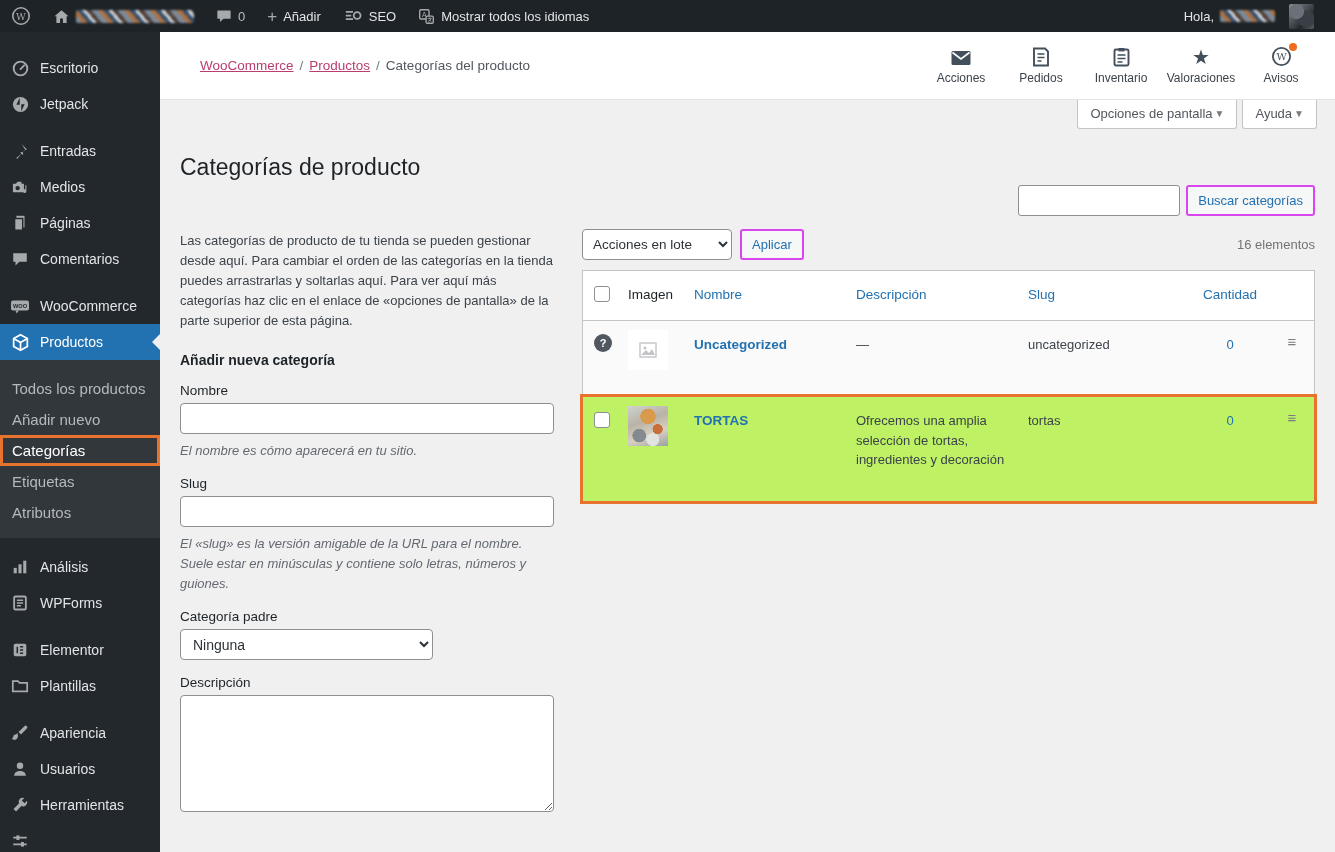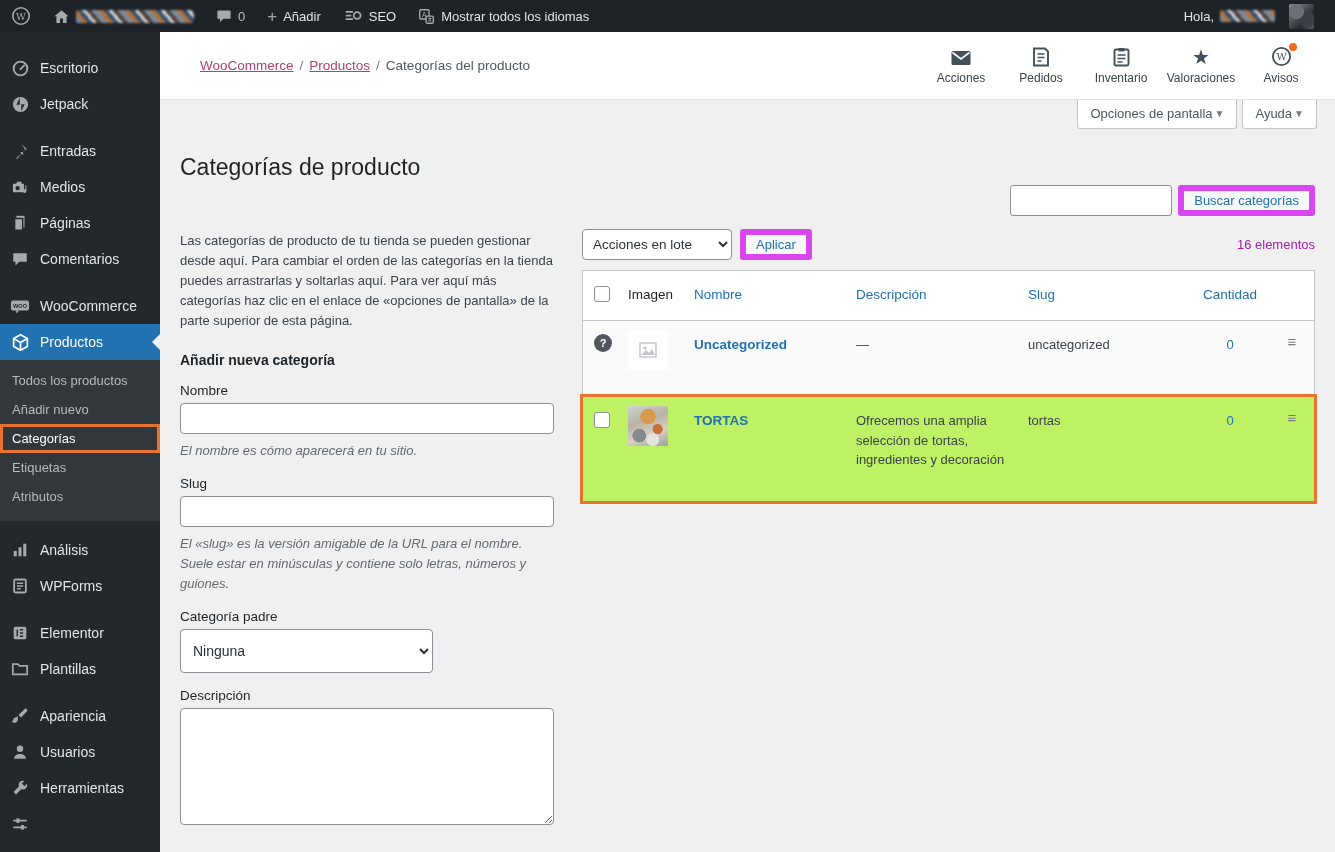--- a/index.html
+++ b/index.html
@@ -103,7 +103,7 @@
   .search-row { display:flex; justify-content:flex-end; gap:6px; }
   .search-input { width:162px; height:31px; border:1px solid #8c8f94; border-radius:3px; background:#fff; padding:0 8px; font-size:14px; }
   .btn-secondary {
-    height:31px; padding:0 10px; background:#f6f7f7; border:6px solid #d946ef;
+    height:31px; padding:0 10px; background:#f6f7f7; border:2px solid #d946ef;
     color:#2271b1; border-radius:3px; font-size:13px; font-family:"Liberation Sans",sans-serif; cursor:pointer;
   }
   .bulk-row { display:flex; align-items:center; margin-top:13px; }

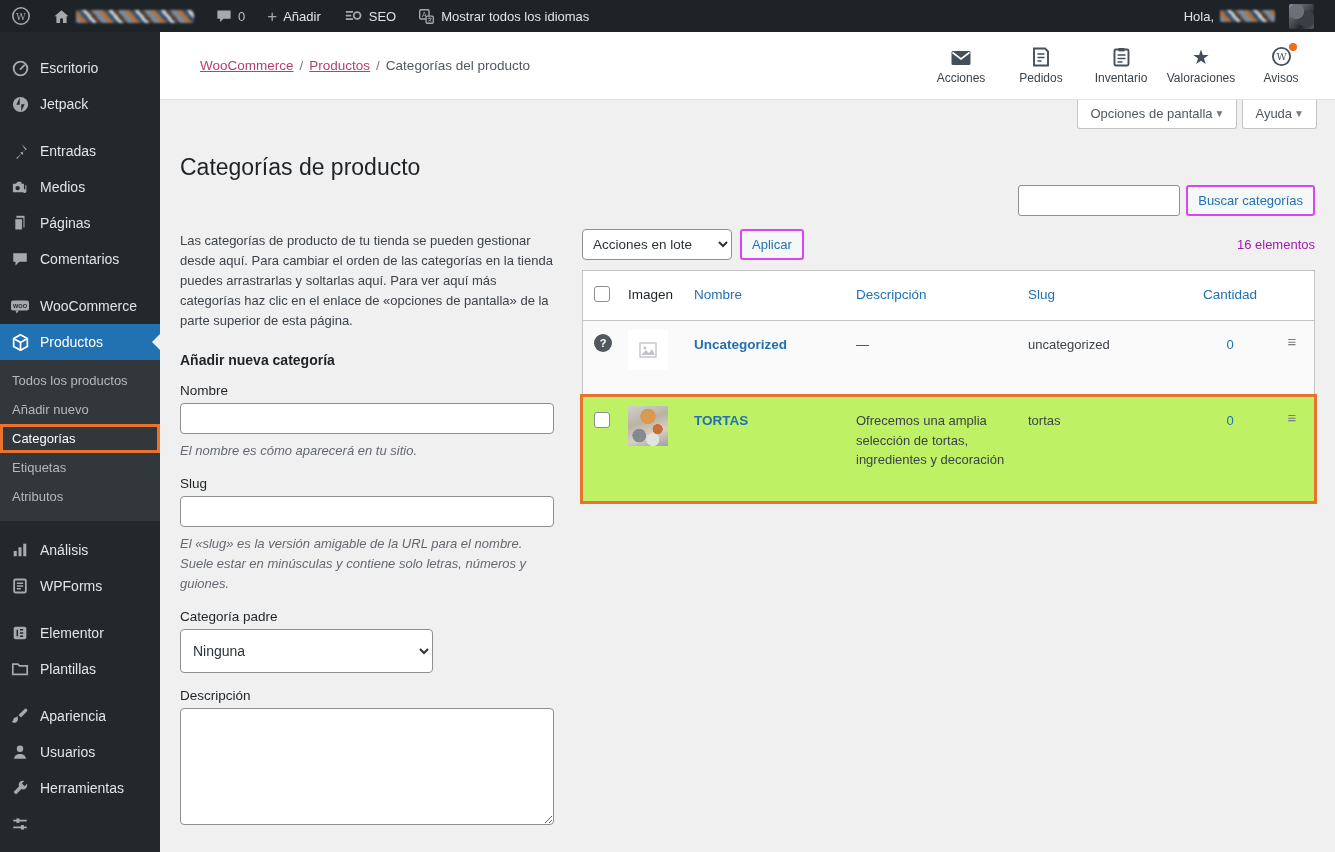--- a/index.html
+++ b/index.html
@@ -109,7 +109,7 @@
   .bulk-row { display:flex; align-items:center; margin-top:13px; }
   .bulk-select { height:31px; border:1px solid #8c8f94; border-radius:4px; background:#fff; font-size:13.5px; color:#2c3338; padding:0 6px; width:150px; font-family:"Liberation Sans",sans-serif; }
   .bulk-row .btn-secondary { margin-left:8px; }
-  .count { margin-left:auto; color:#a21caf; font-size:13px; }
+  .count { margin-left:auto; color:#737373; font-size:13px; }
 
   .cat-table { margin-top:10px; background:#fff; border:1px solid #c3c4c7; }
   .trow { display:grid; grid-template-columns:37px 66px 162px 172px 168px 84px 40px; align-items:start; }

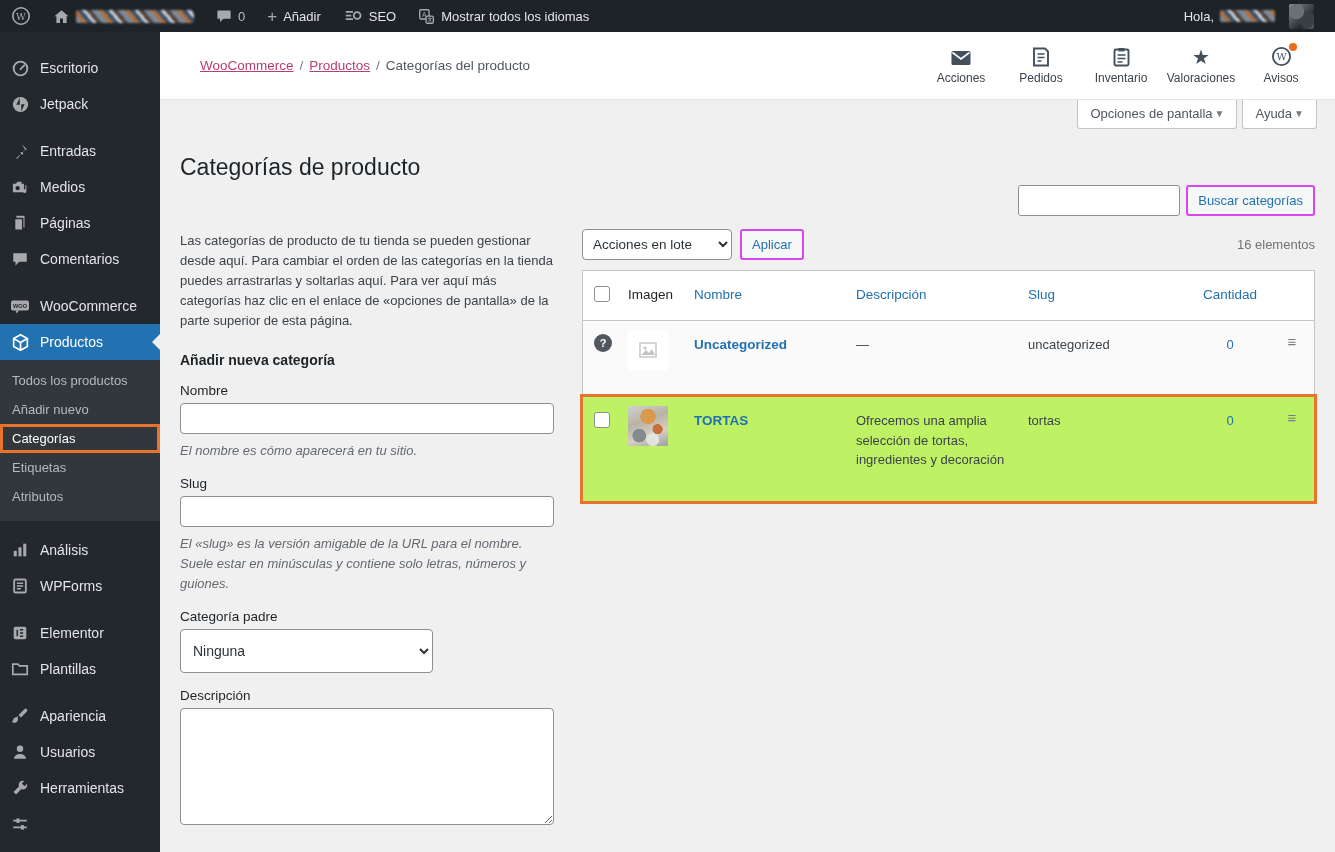--- a/index.html
+++ b/index.html
@@ -53,7 +53,7 @@
     border:8px solid transparent; border-right-color:#f0f0f1;
   }
   .sep { height:11px; }
-  .submenu { background:#32373c; padding:6px 0 10px; font-size:13px; }
+  .submenu { background:#32373c; padding:13px 0 10px; font-size:15px; }
   .submenu a { display:block; padding:7px 12px; color:#b4b9be; cursor:pointer; }
   .submenu .current a { color:#fff; font-weight:400; }
   .submenu .annot { border:3px solid #e8732e; }

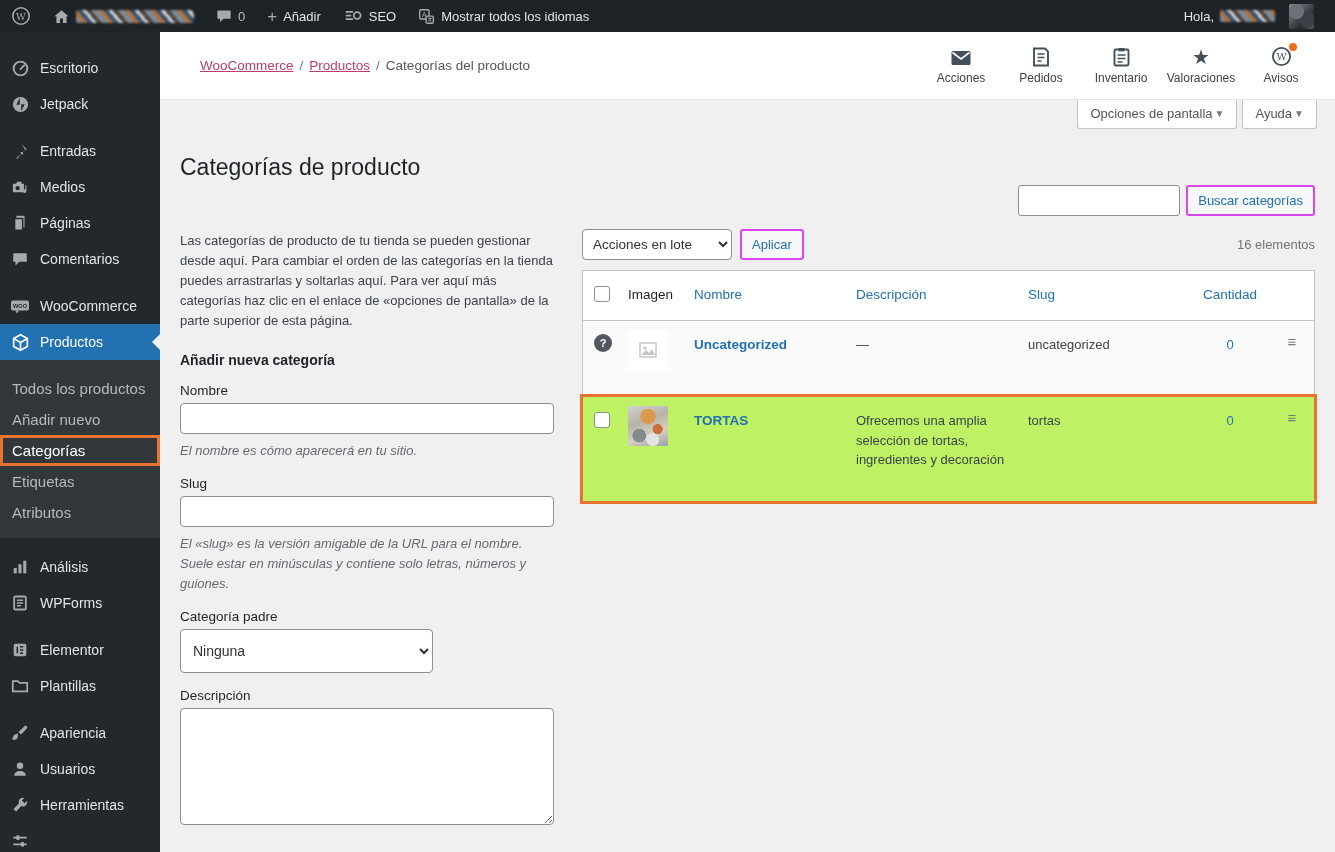--- a/index.html
+++ b/index.html
@@ -96,7 +96,7 @@
     font-family:"Liberation Sans",sans-serif; font-size:14px; color:#2c3338;
   }
   .tinput { width:100%; height:31px; padding:0 8px; }
-  .tselect { height:44px; width:253px; padding:0 8px; }
+  .tselect { height:31px; width:253px; padding:0 8px; }
   .ttextarea { width:100%; height:117px; resize:vertical; padding:6px 8px; }
   .help { font-style:italic; color:#646970; margin:7px 0 0; line-height:1.55; }
 

